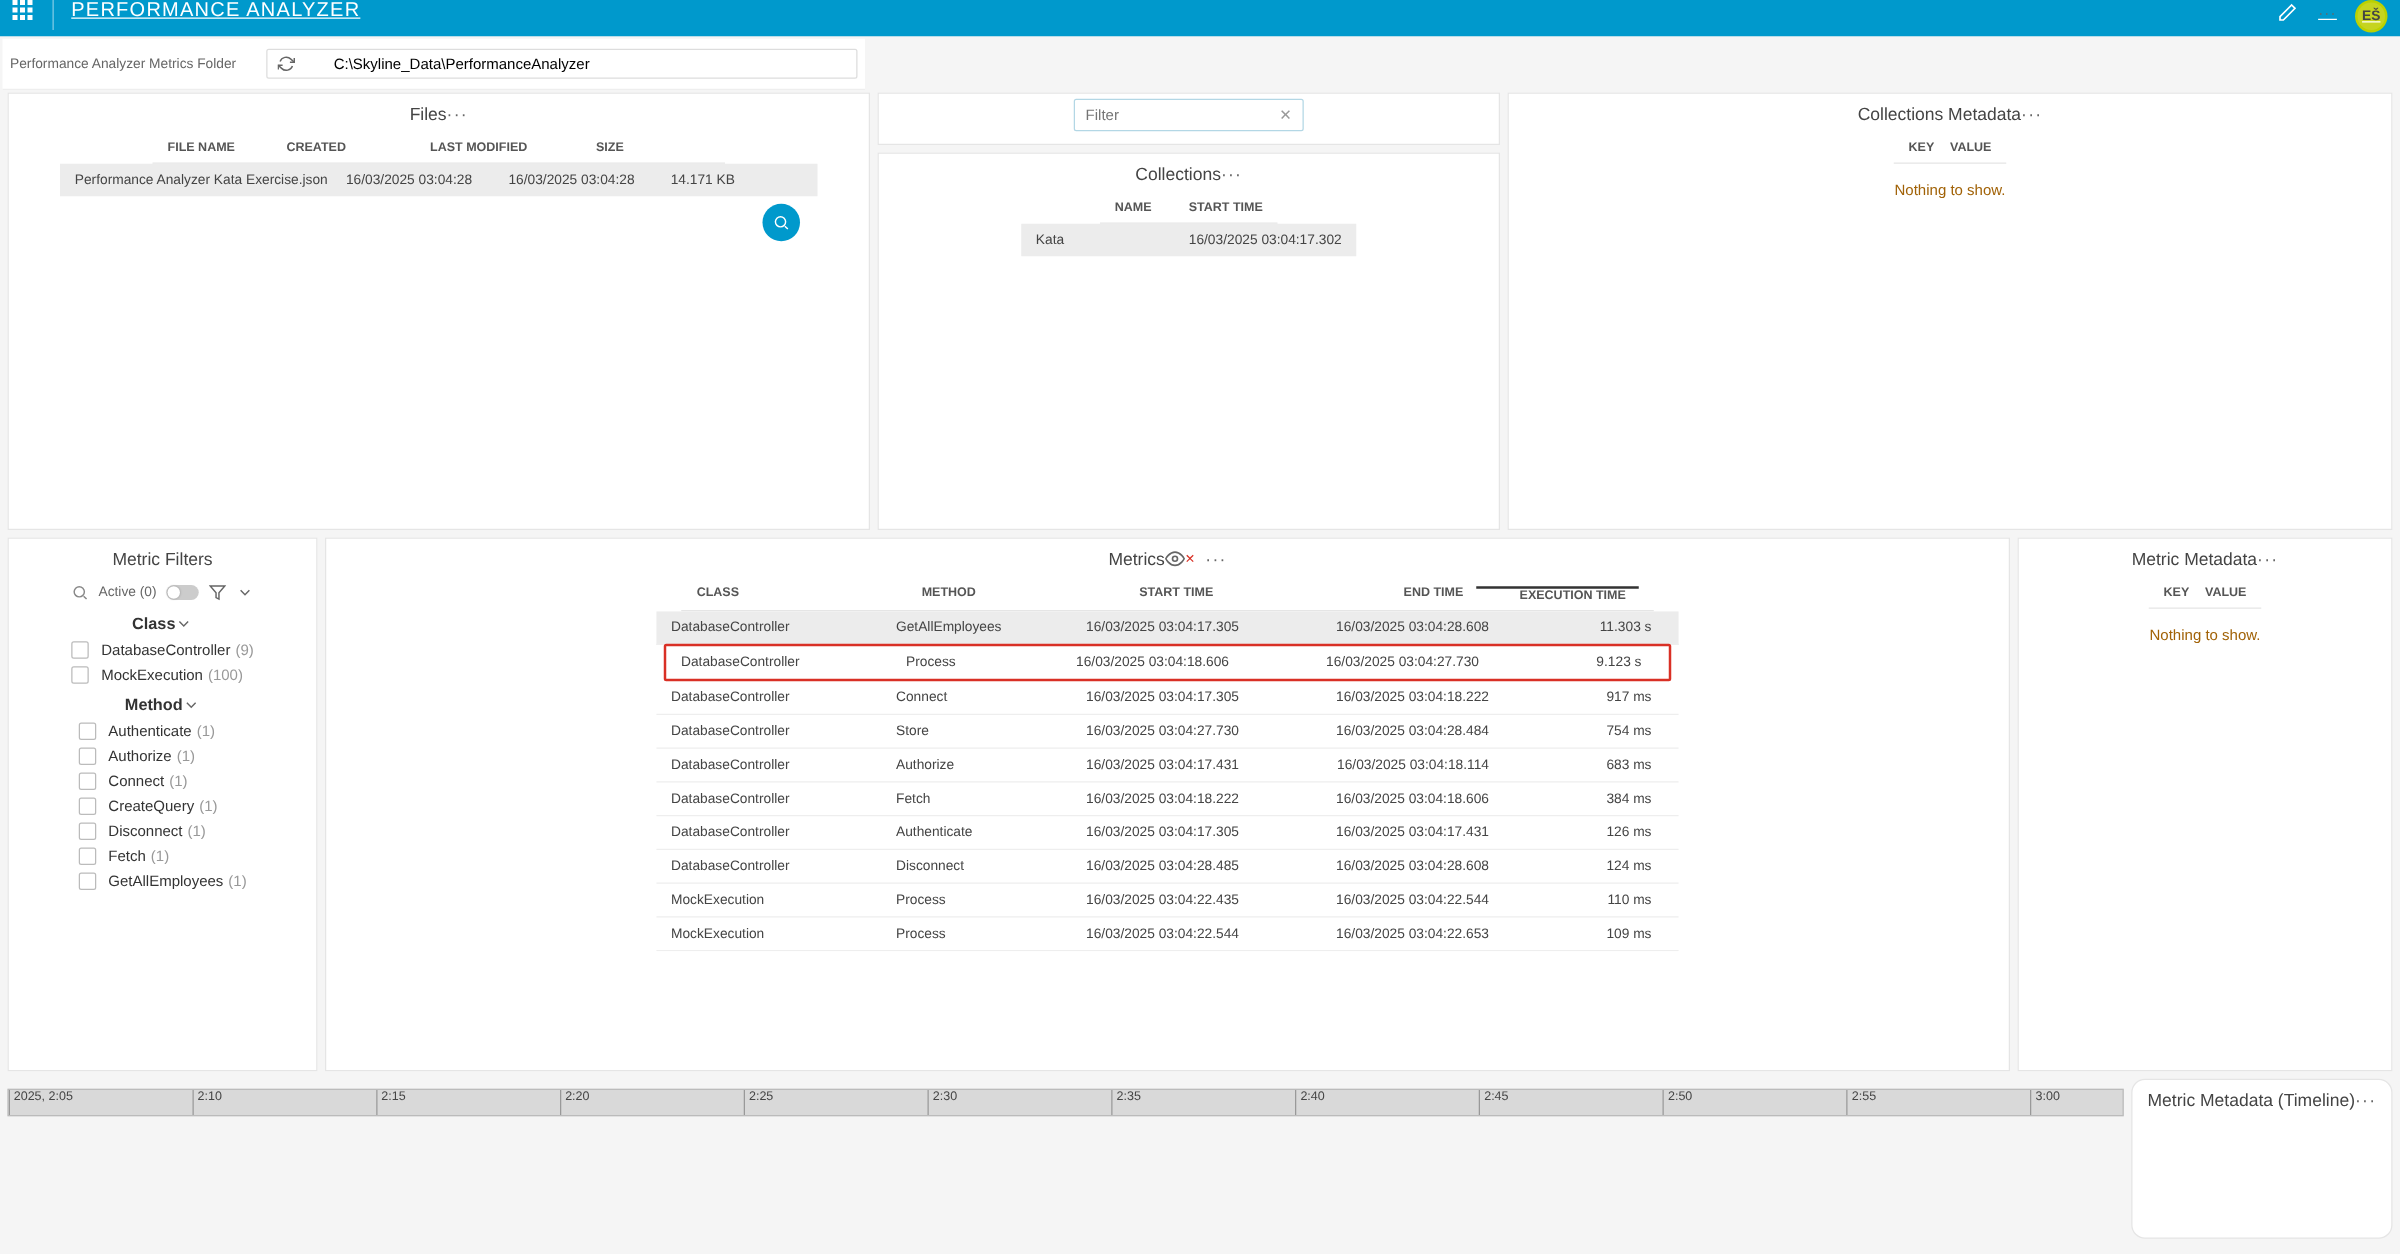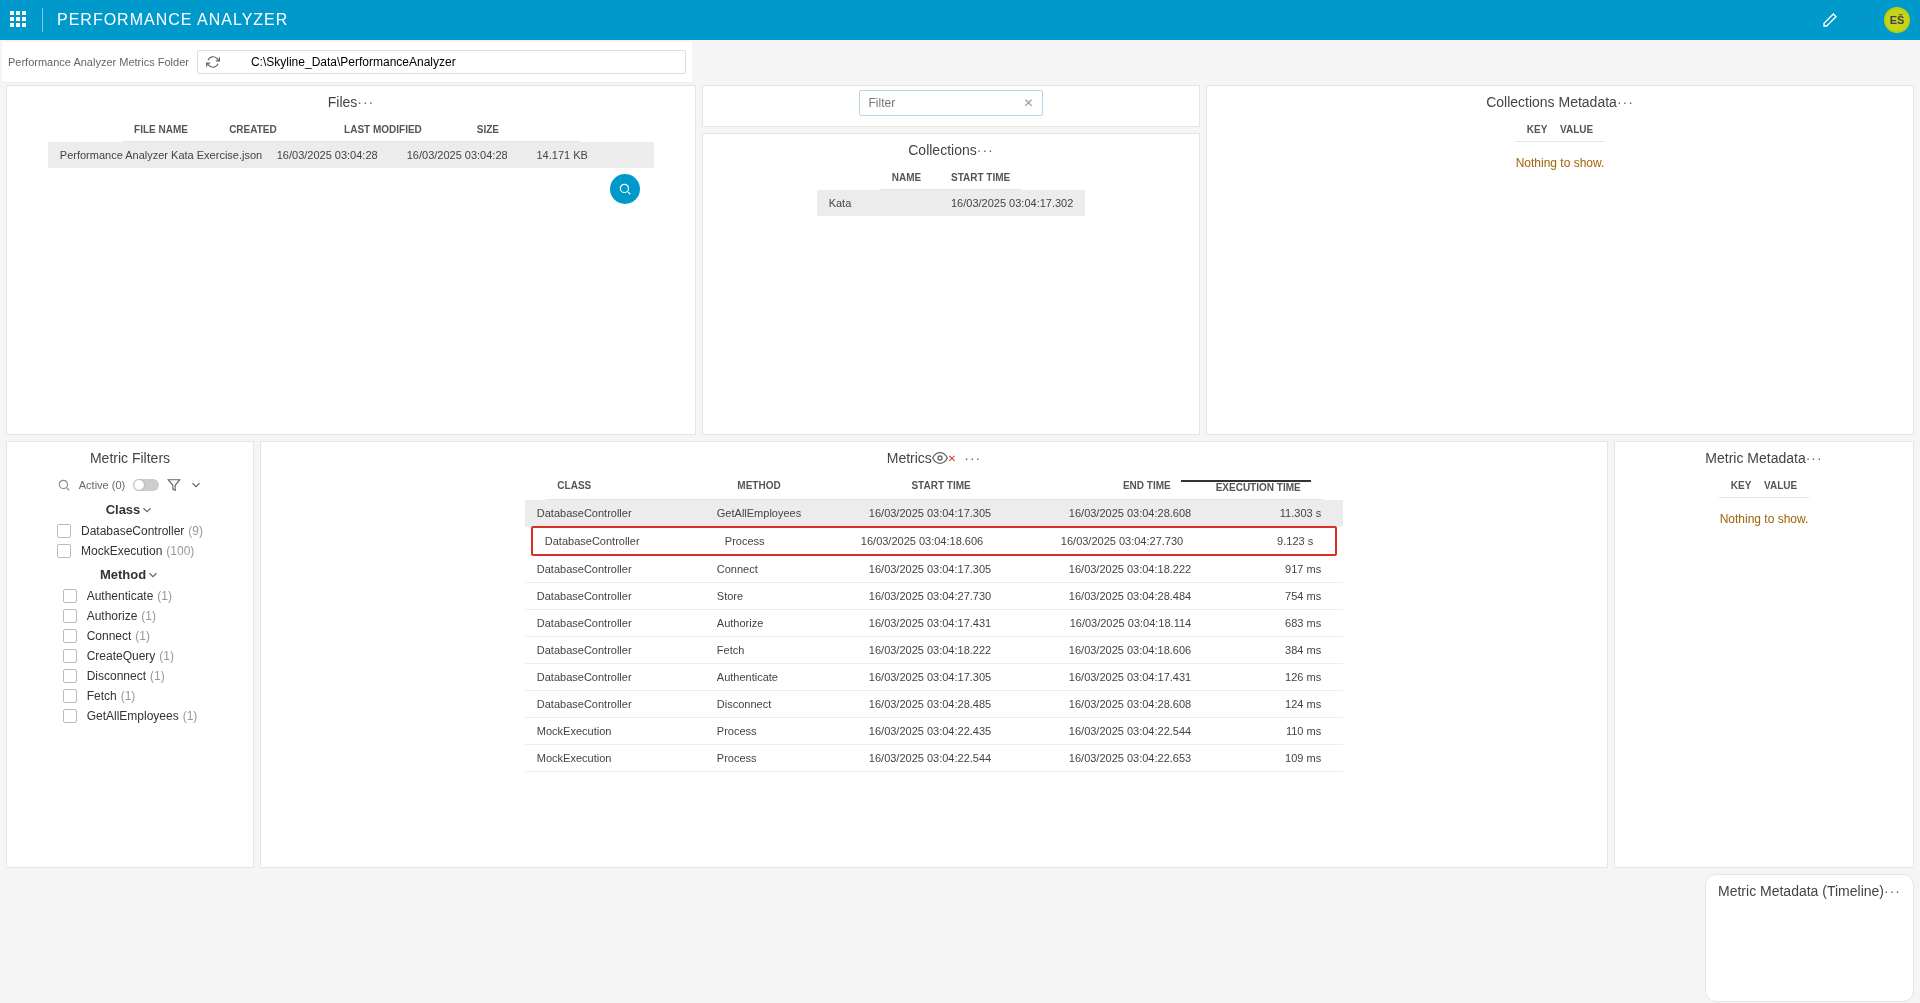--- a/index.html
+++ b/index.html
@@ -6,7 +6,7 @@
     body { background: #f5f5f5; font-size: 12px; color: #333; overflow: hidden; }
     
     
-    .top-bar { background: #0099cc; height: 40px; display: flex; align-items: center; padding: 0 10px; color: white; }
+    .top-bar { background: #0099cc; height: 29px; display: flex; padding: 0 10px; color: white; text-decoration: underline; }
     .apps-icon { width: 18px; height: 18px; display: grid; grid-template-columns: repeat(3,4px); grid-template-rows: repeat(3,4px); gap: 2px; cursor: pointer; }
     .apps-icon span { background: white; }
     .divider-v { width: 1px; height: 24px; background: rgba(255,255,255,0.5); margin: 0 14px; }

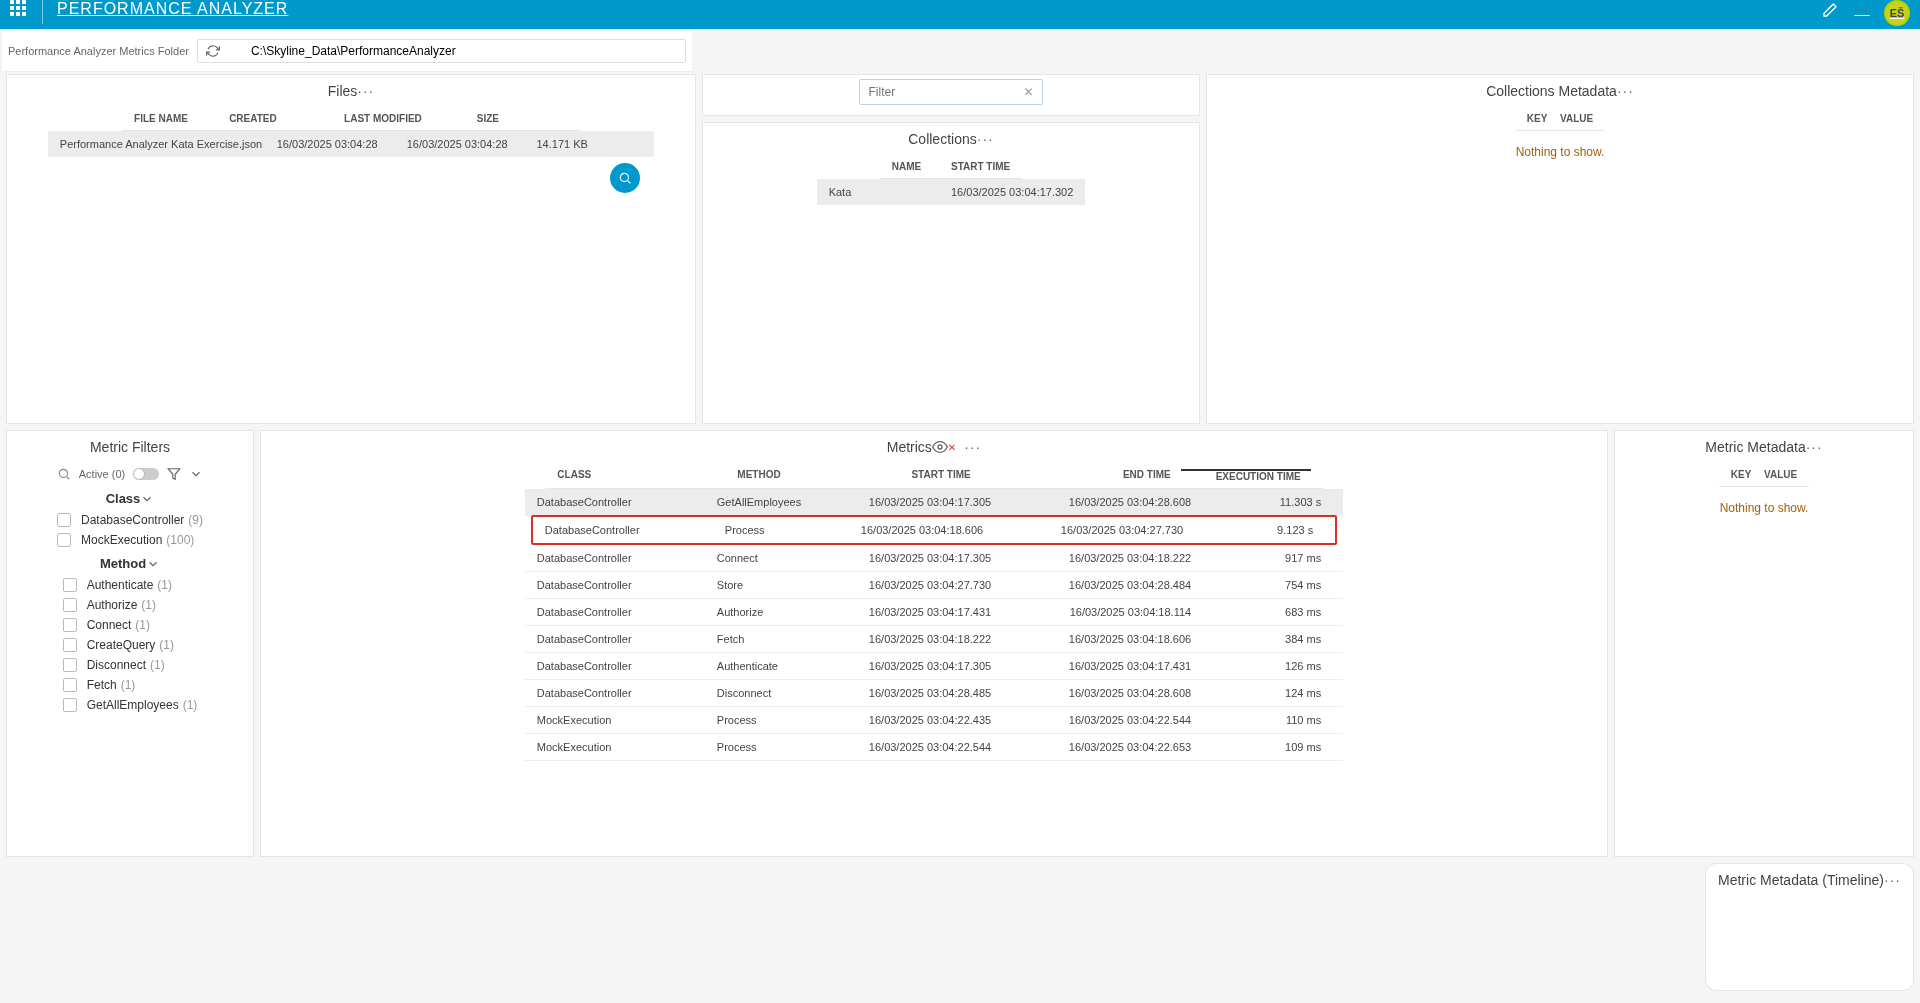--- a/index.html
+++ b/index.html
@@ -17,7 +17,7 @@
     
     
     .folder-bar { background: white; padding: 8px 6px; display: flex; align-items: center; border-bottom: 1px solid #eee; width: 690px; margin:2px 0 2px 2px;}
-    .folder-label { font-size: 11px; color: #666; margin-right: 8px; }
+    .folder-label { font-size: 11px; color: #666; margin-right: 24px; }
     .folder-input-wrap { flex: 1; border: 1px solid #ddd; border-radius: 2px; display: flex; align-items: center; padding: 4px 8px; }
     .refresh-icon { width: 14px; height: 14px; margin-right: 8px; color: #666; }
     .folder-input { border: none; outline: none; font-size: 12px; flex: 1; margin-left: 23px; }

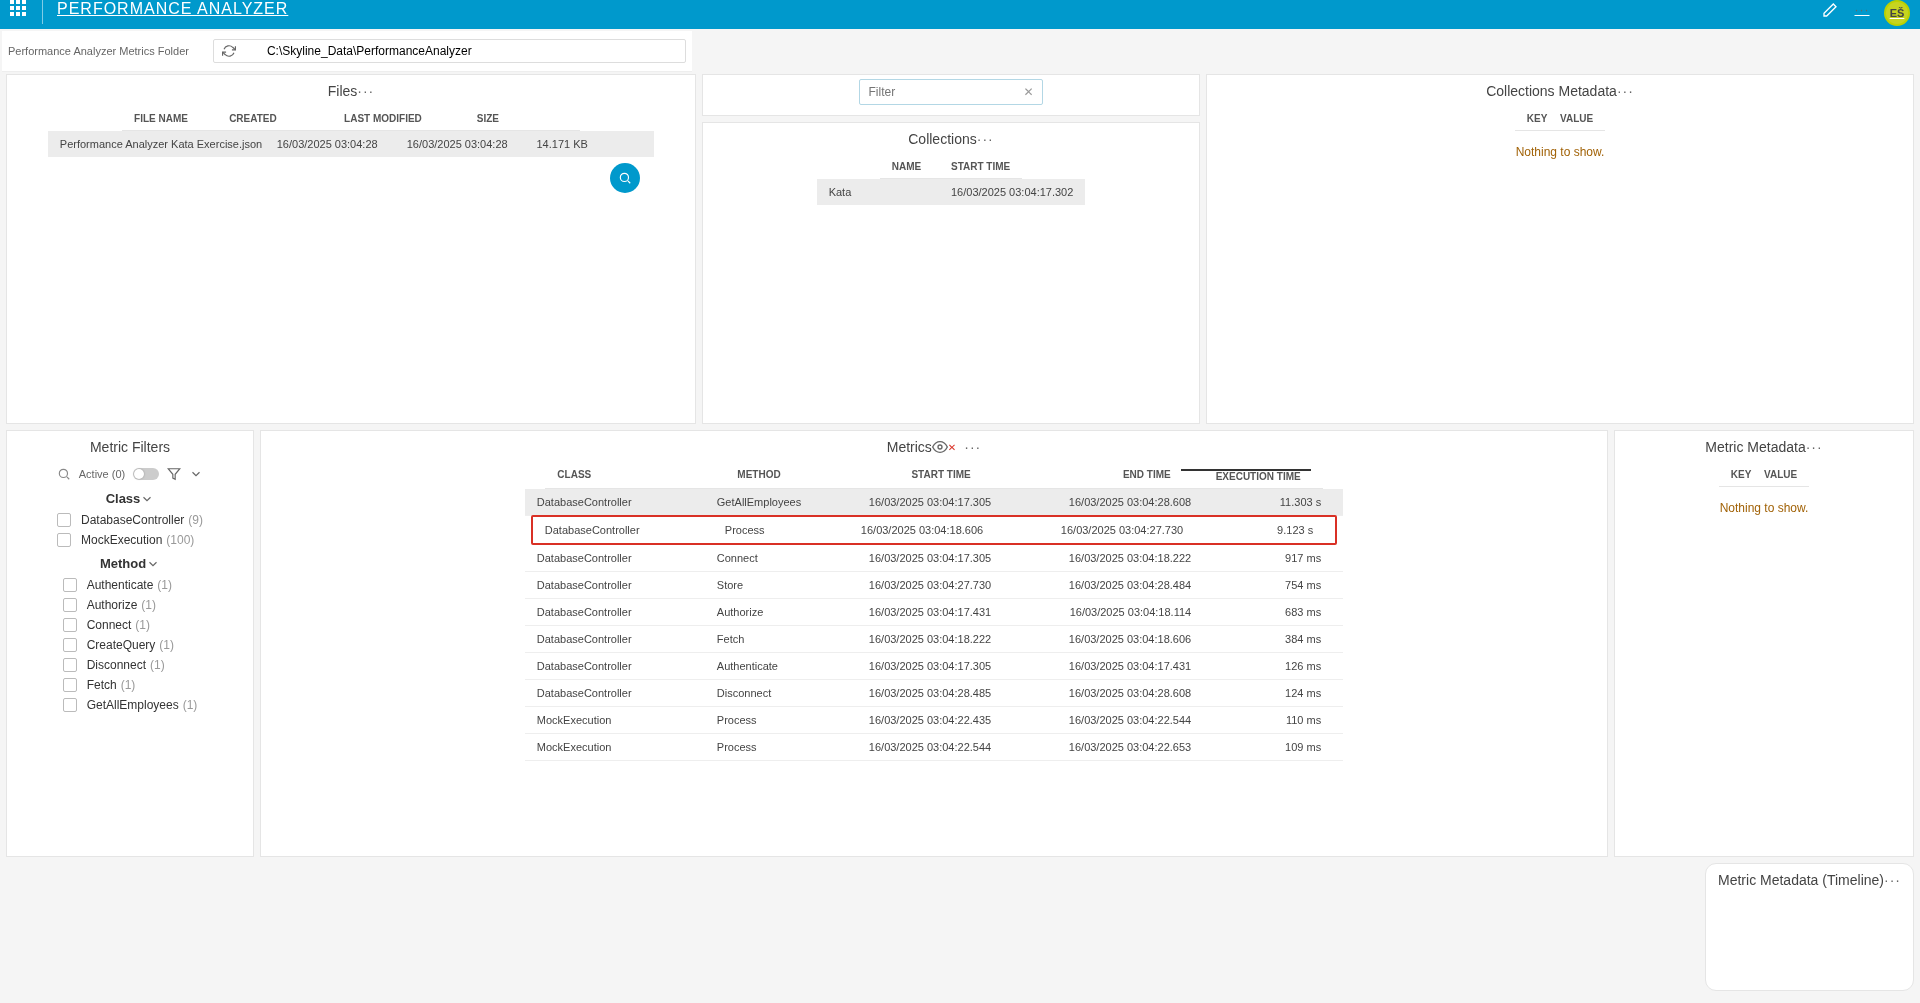--- a/index.html
+++ b/index.html
@@ -388,6 +388,22 @@
   </div>
 
   <div class="bottom-row2">
+    <div class="timeline-wrap">
+      <div class="timeline" id="timeline">
+          <div class="tick" style="left:0%">2025, 2:05</div>
+          <div class="tick" style="left:8.695652173913043%">2:10</div>
+          <div class="tick" style="left:17.391304347826086%">2:15</div>
+          <div class="tick" style="left:26.08695652173913%">2:20</div>
+          <div class="tick" style="left:34.78260869565217%">2:25</div>
+          <div class="tick" style="left:43.47826086956522%">2:30</div>
+          <div class="tick" style="left:52.17391304347826%">2:35</div>
+          <div class="tick" style="left:60.86956521739131%">2:40</div>
+          <div class="tick" style="left:69.56521739130434%">2:45</div>
+          <div class="tick" style="left:78.26086956521739%">2:50</div>
+          <div class="tick" style="left:86.95652173913044%">2:55</div>
+          <div class="tick" style="left:95.65217391304348%">3:00</div>
+        </div>
+    </div>
     <div class="panel metric-meta-timeline">
       <div class="panel-header">
         <span>Metric Metadata (Timeline)</span>

